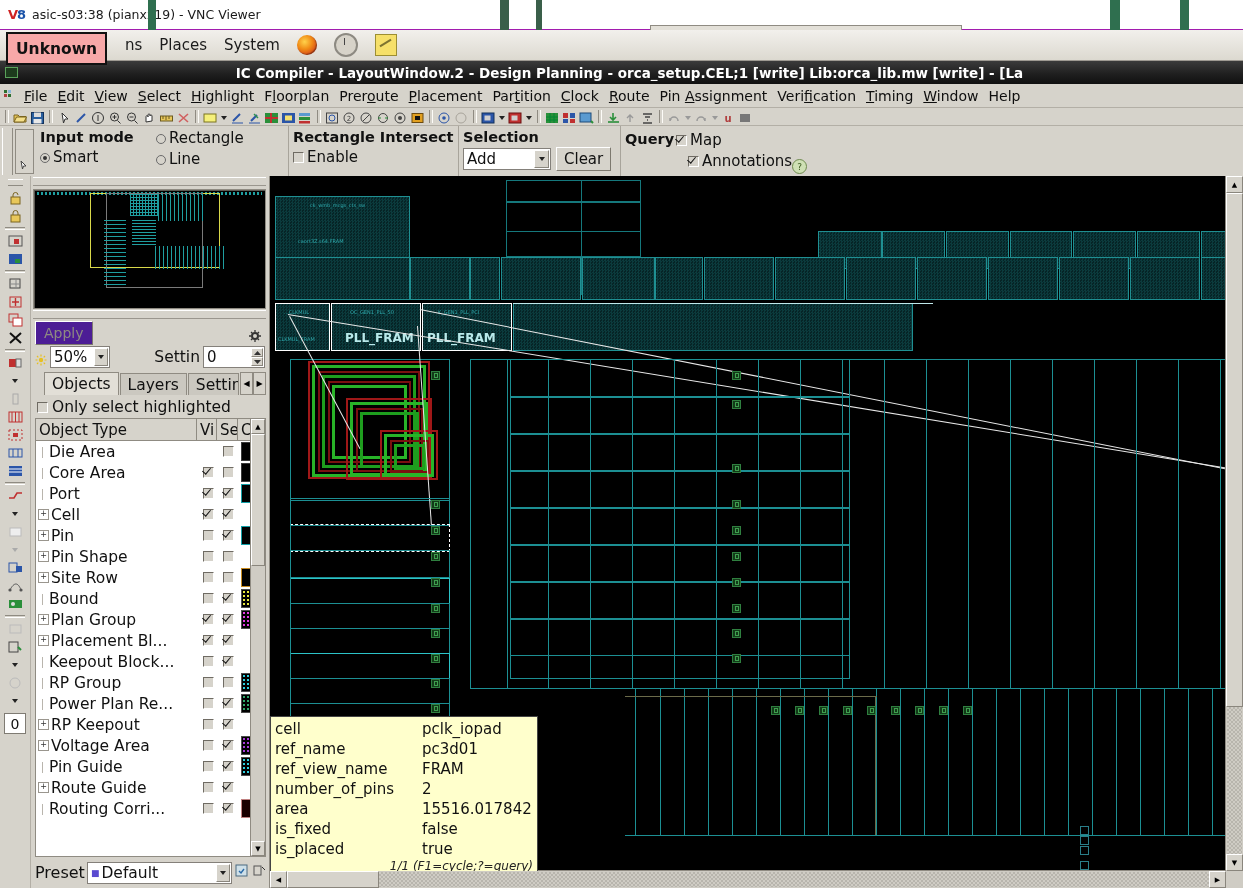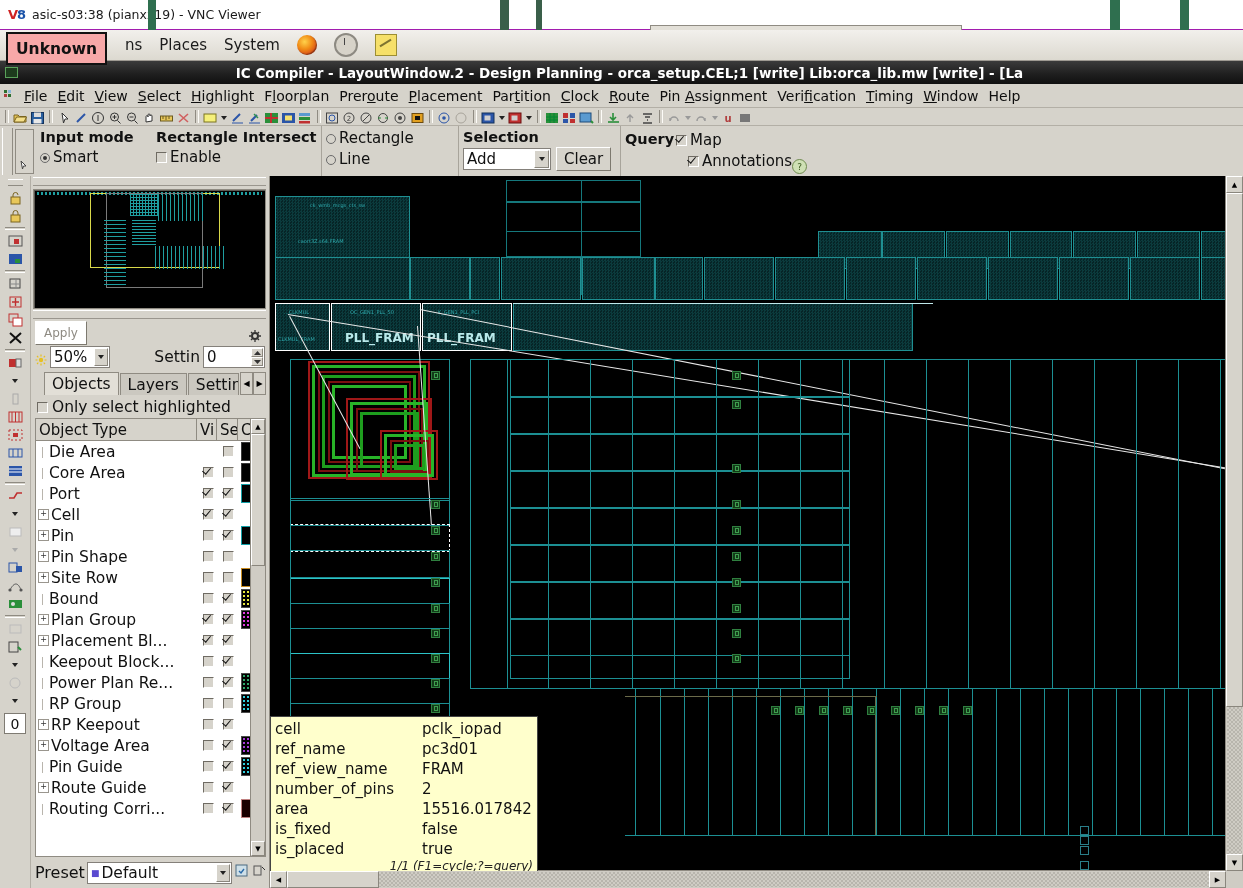--- a/index.html
+++ b/index.html
@@ -499,22 +499,22 @@
         </div>
       </div>
 
+      <div class="mb-col vs" style="width:128px;">
+        <div class="mbrow">
+          <span class="radio"></span>
+          <span class="mbtxt">Rectangle</span>
+        </div>
+        <div class="mbrow">
+          <span class="radio"></span>
+          <span class="mbtxt">Line</span>
+        </div>
+      </div>
+
       <div class="mb-col vs" style="width:161px;">
         <div class="mbhead">Rectangle Intersect</div>
         <div class="mbrow">
           <span class="chk"></span>
           <span class="mbtxt">Enable</span>
-        </div>
-      </div>
-
-      <div class="mb-col vs" style="width:128px;">
-        <div class="mbrow">
-          <span class="radio"></span>
-          <span class="mbtxt">Rectangle</span>
-        </div>
-        <div class="mbrow">
-          <span class="radio"></span>
-          <span class="mbtxt">Line</span>
         </div>
       </div>
 

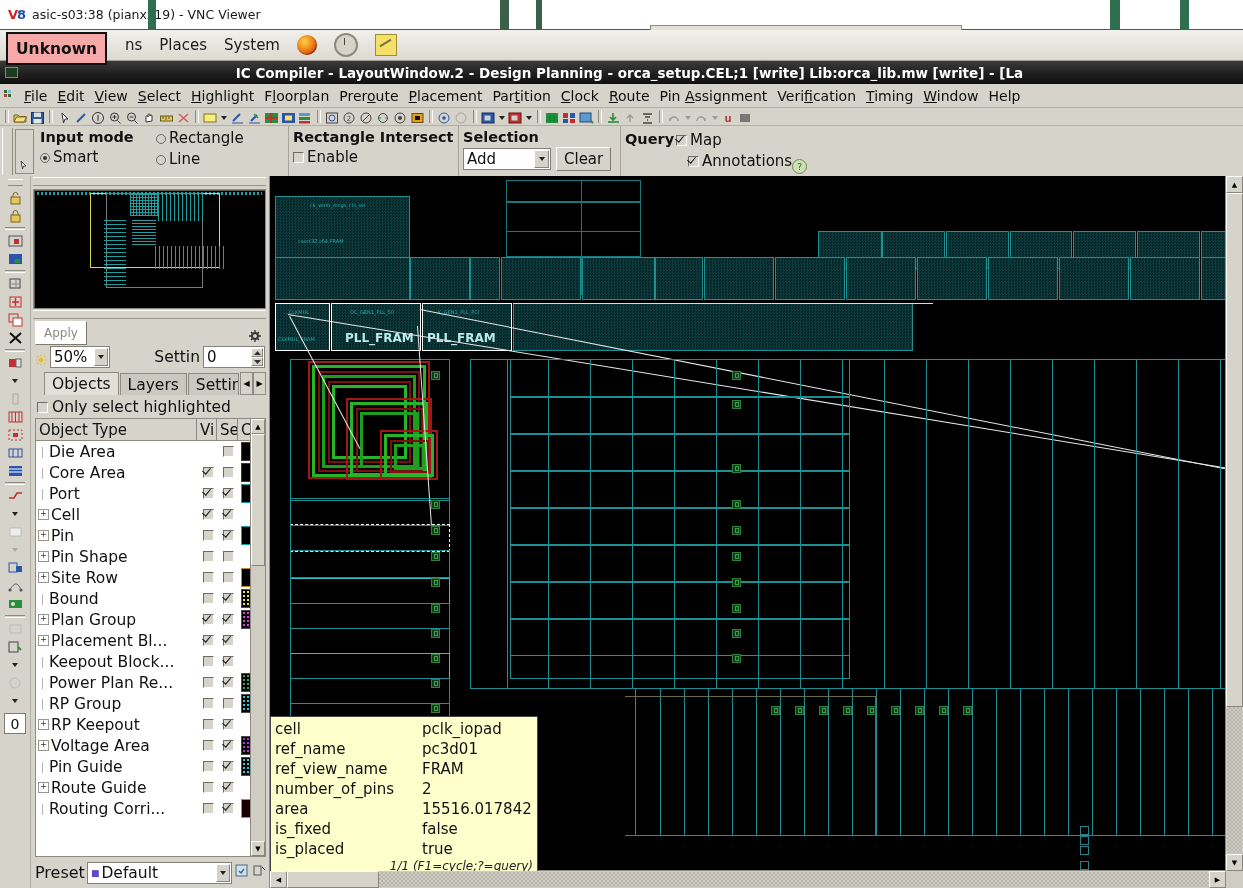--- a/index.html
+++ b/index.html
@@ -120,9 +120,9 @@
       box-shadow:inset 1px 1px 0 #5c5952;}
   .dockgrip{height:7px;margin:1px 3px 1px 2px;border-top:1px solid #fff;border-bottom:1px solid #9a968e;}
   .applyrow{display:flex;align-items:center;padding:1px 4px 0 4px;gap:4px;}
-  .applybtn{height:22px;padding:0 8px;background:#ffffff;border:1px solid #fff;
+  .applybtn{height:22px;padding:0 8px;background:#4c1d95;border:1px solid #fff;
     border-right-color:#7d796f;border-bottom-color:#7d796f;
-    font-size:12px;color:#8e8a82;display:flex;align-items:center;}
+    font-size:14px;color:#8e8a82;display:flex;align-items:center;}
   .gear{width:12px;height:12px;margin-left:auto;margin-right:4px;position:relative;}
   .zoomrow{display:flex;align-items:center;padding:1px 4px;gap:3px;}
   .sunic{width:12px;height:12px;position:relative;}

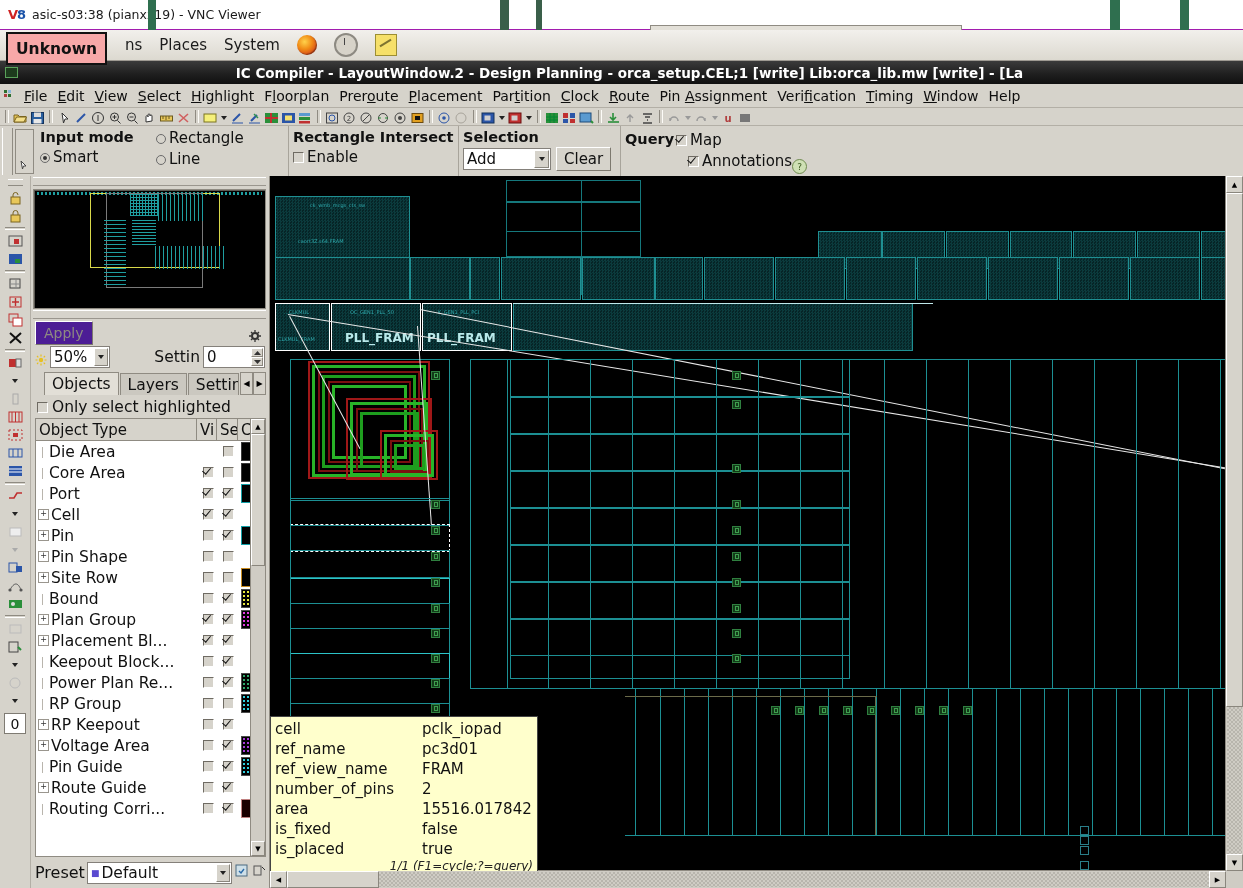--- a/index.html
+++ b/index.html
@@ -935,6 +935,21 @@
               <div class="trow">
                 <div class="tc1">
                   <span class="exp leaf"></span>
+                  <span>RP Group</span>
+                </div>
+                <div class="tc2">
+                  <span class="chk"></span>
+                </div>
+                <div class="tc3">
+                  <span class="chk"></span>
+                </div>
+                <div class="tc4">
+                  <div class="swatch" style="background: radial-gradient(circle, rgb(46, 208, 224) 1px, transparent 1.2px) 0px 0px / 4px 4px rgb(0, 0, 0); border: 1px solid rgb(74, 74, 74);"></div>
+                </div>
+              </div>
+              <div class="trow">
+                <div class="tc1">
+                  <span class="exp leaf"></span>
                   <span>Power Plan Re...</span>
                 </div>
                 <div class="tc2">
@@ -945,21 +960,6 @@
                 </div>
                 <div class="tc4">
                   <div class="swatch" style="background: radial-gradient(circle, rgb(47, 168, 106) 1px, transparent 1.2px) 0px 0px / 4px 4px rgb(0, 0, 0); border: 1px solid rgb(74, 74, 74);"></div>
-                </div>
-              </div>
-              <div class="trow">
-                <div class="tc1">
-                  <span class="exp leaf"></span>
-                  <span>RP Group</span>
-                </div>
-                <div class="tc2">
-                  <span class="chk"></span>
-                </div>
-                <div class="tc3">
-                  <span class="chk"></span>
-                </div>
-                <div class="tc4">
-                  <div class="swatch" style="background: radial-gradient(circle, rgb(46, 208, 224) 1px, transparent 1.2px) 0px 0px / 4px 4px rgb(0, 0, 0); border: 1px solid rgb(74, 74, 74);"></div>
                 </div>
               </div>
               <div class="trow">

